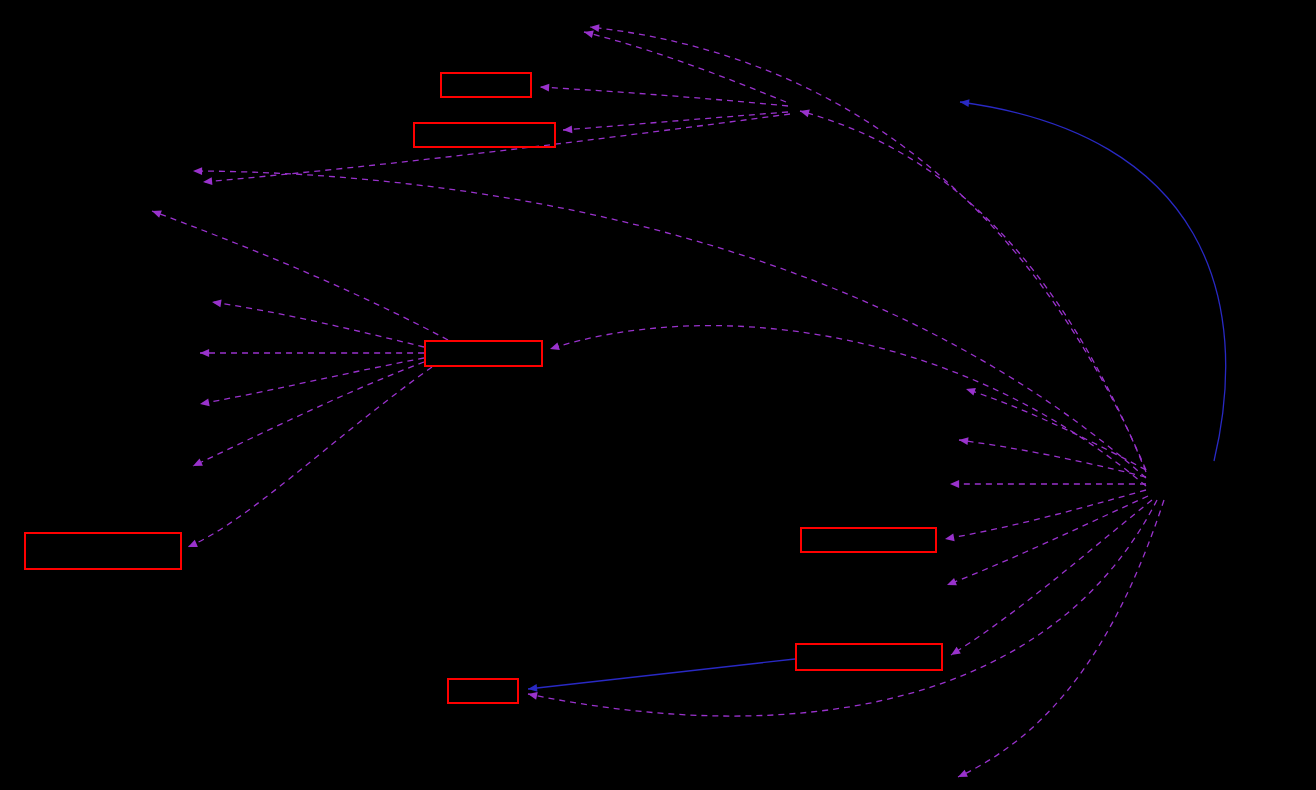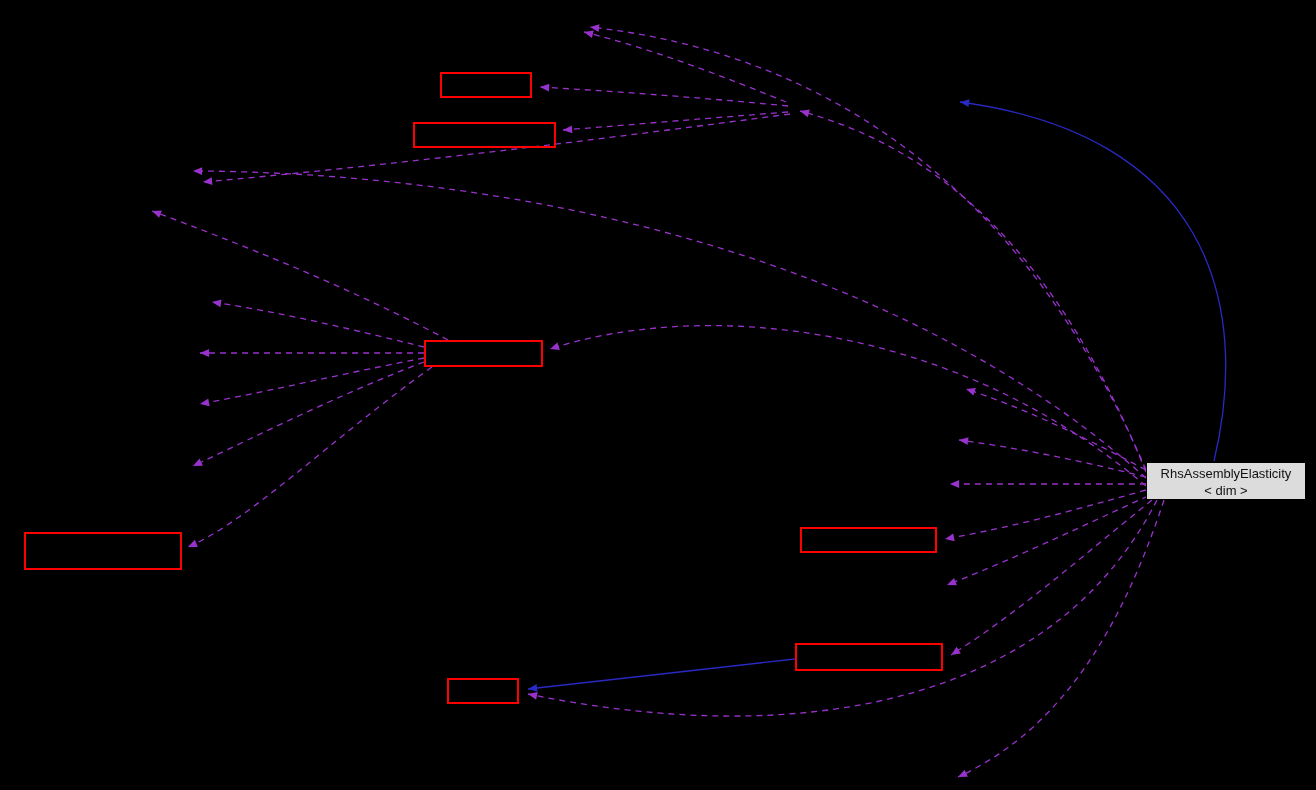--- a/index.html
+++ b/index.html
@@ -102,10 +102,6 @@
   <div class="rnode" style="left:795px; top:643px; width:148px; height:28px"></div>
   <div class="rnode" style="left:447px; top:678px; width:72px;  height:26px"></div>
 
-  <div class="main-node" style="left:1146px; top:462px; width:160px; height:38px">
-    <div>RhsAssemblyElasticity</div>
-    <div>&lt; dim &gt;</div>
-  </div>
 
 </div>
 

